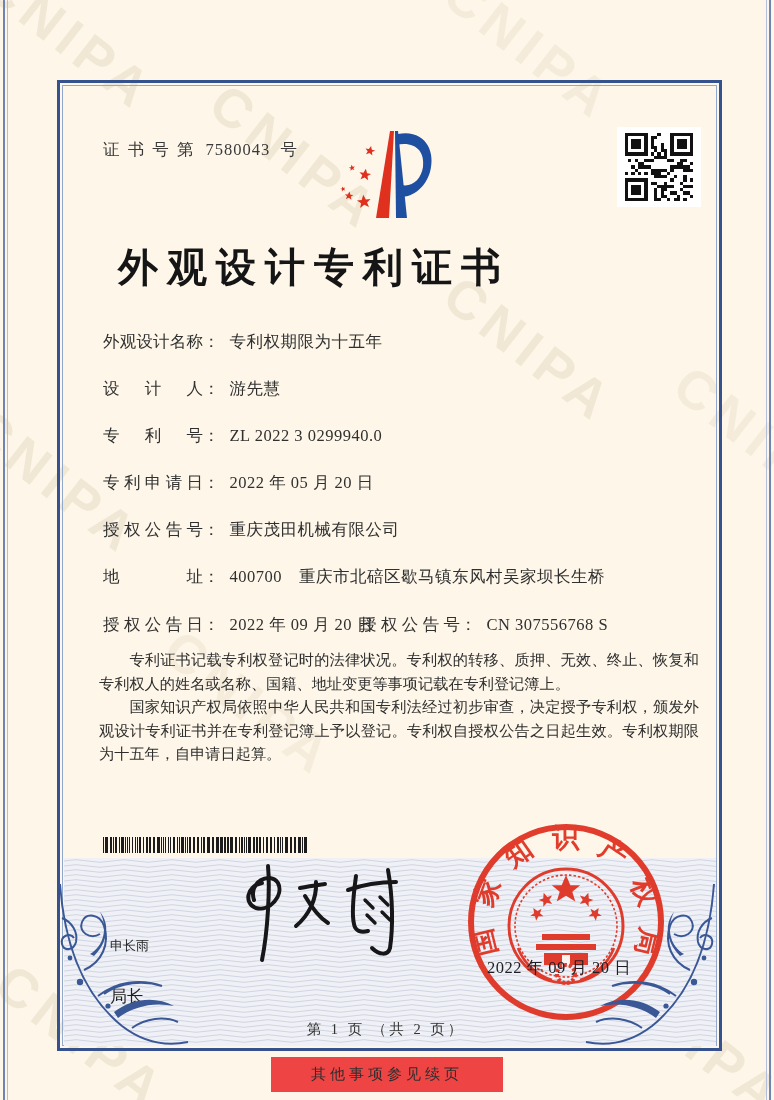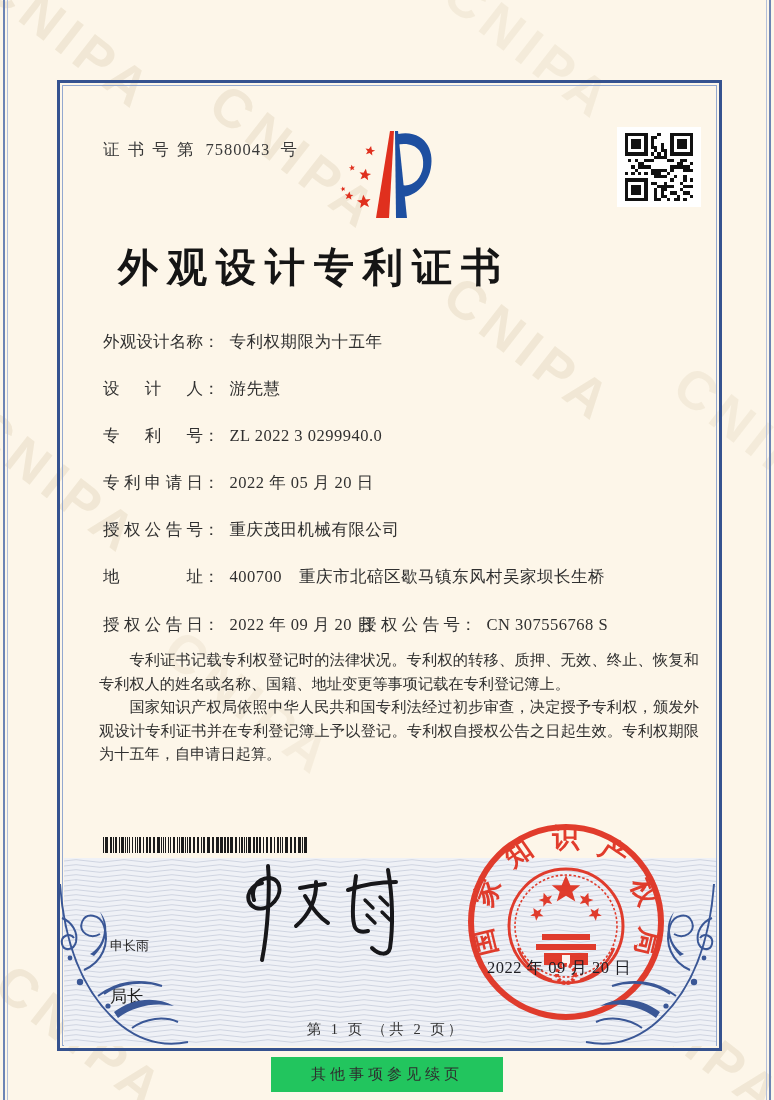--- a/index.html
+++ b/index.html
@@ -64,7 +64,7 @@
   .page-info{position:absolute;left:0;top:1020px;width:772px;text-align:center;z-index:3;
     font-size:14.5px;letter-spacing:3px;color:#333;}
   .foot-note{position:absolute;left:50%;top:1057px;transform:translateX(-50%);
-    background:#22c55e;padding:8px 40px;z-index:3;font-size:15px;letter-spacing:4px;color:#2e2e2e;
+    background:#ef4444;padding:8px 40px;z-index:3;font-size:15px;letter-spacing:4px;color:#2e2e2e;
     white-space:nowrap;}
 </style>
 </head>

